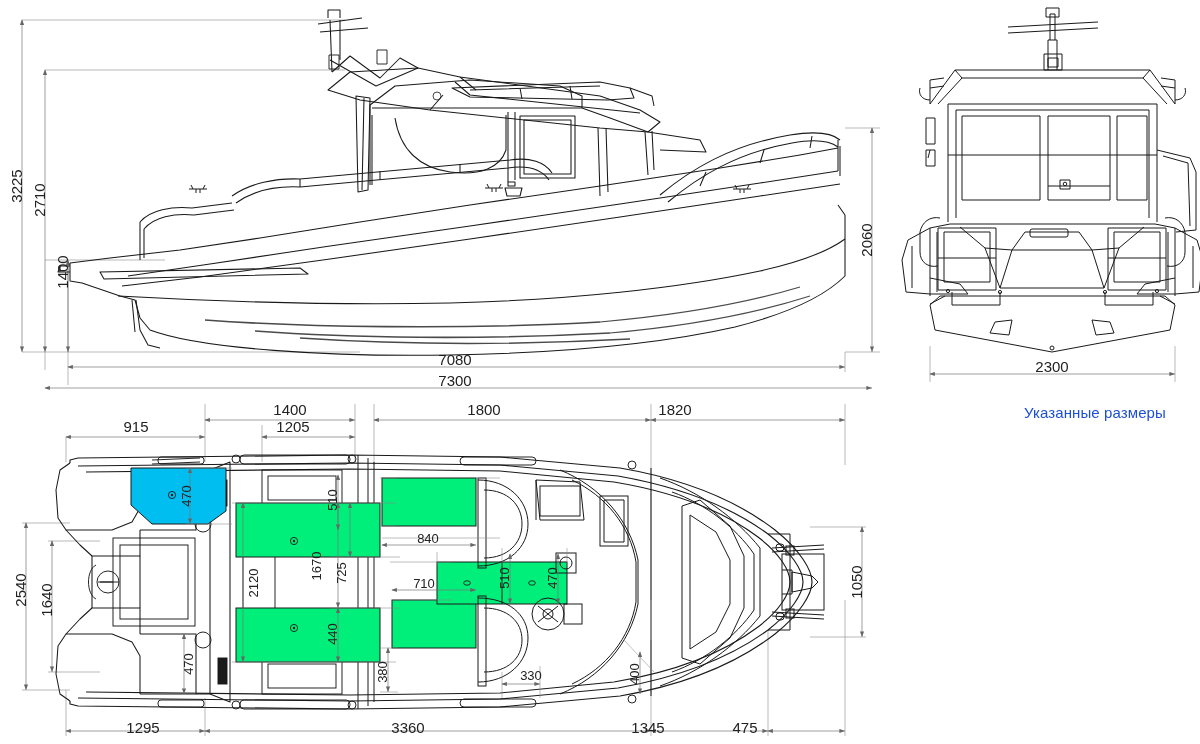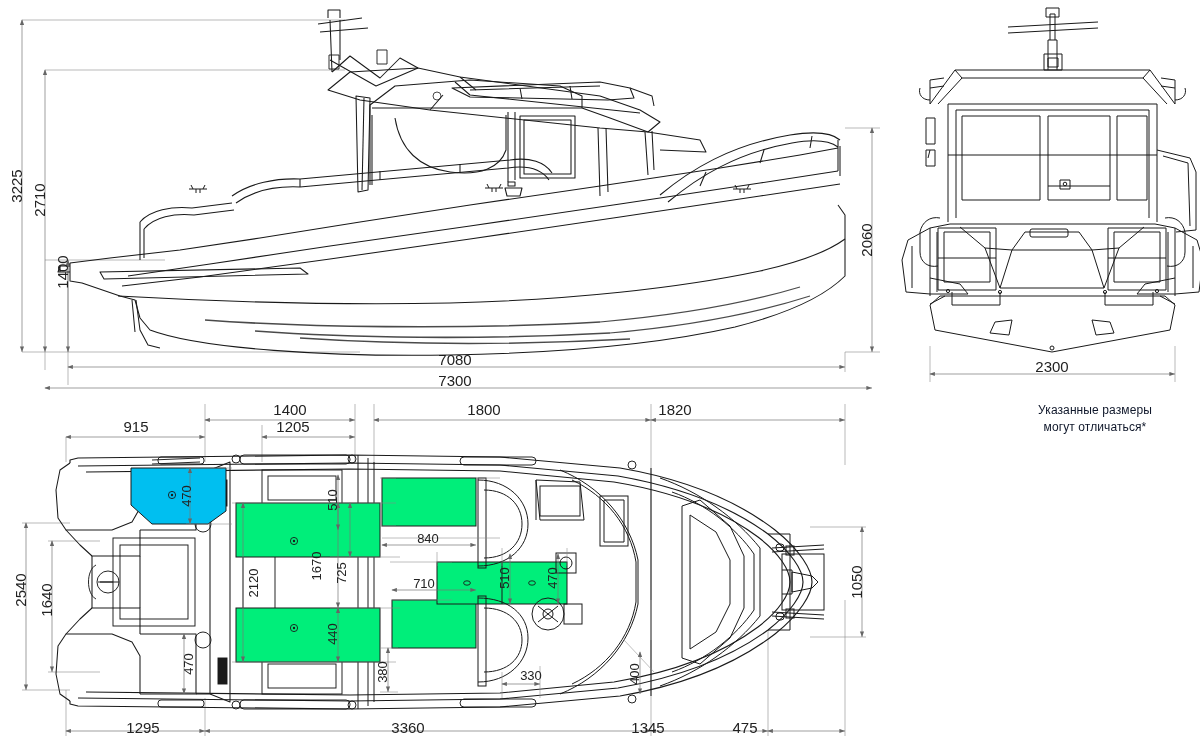--- a/index.html
+++ b/index.html
@@ -20,8 +20,8 @@
   .note{
     position:absolute;
     font-family:"Liberation Sans", sans-serif;
-    font-size:12px;
-    color:#0f172a;
+    font-size:15px;
+    color:#1d4ed8;
     text-align:center;
     line-height:1.45;
     letter-spacing:.1px;

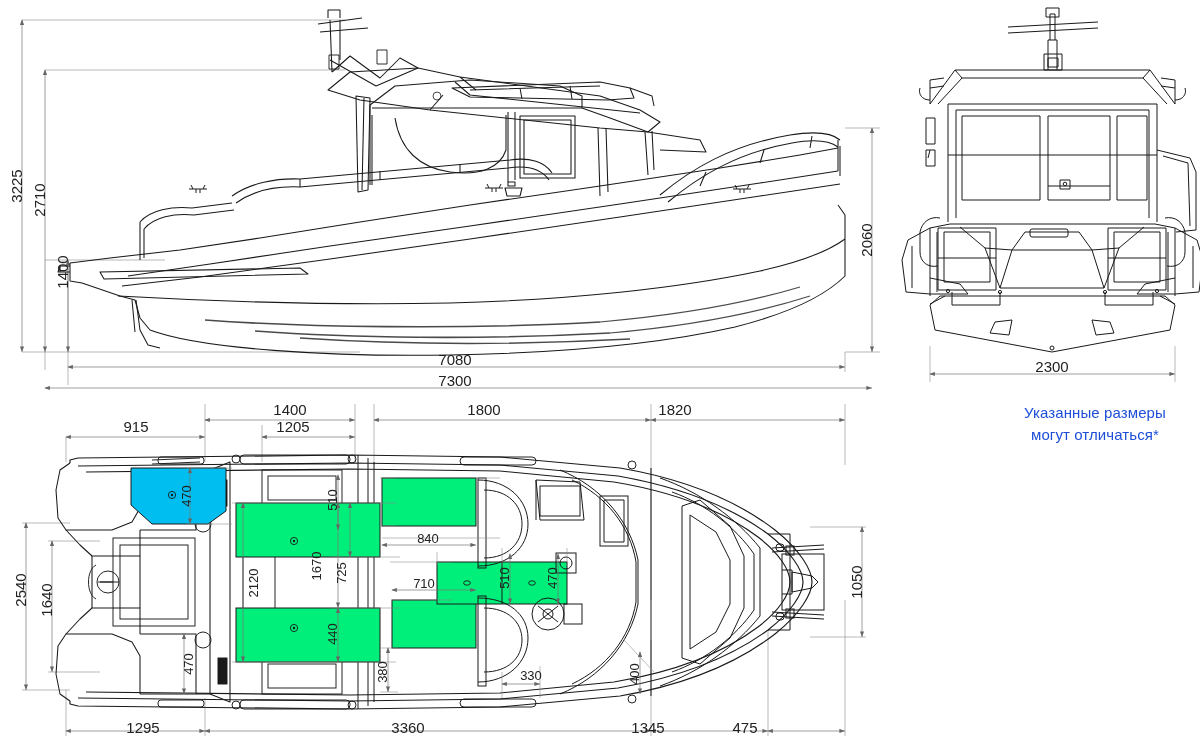--- a/index.html
+++ b/index.html
@@ -577,7 +577,6 @@
 
 <div class="note" style="left:1000px; top:402px; width:190px;">
   <span class="nl">Указанные размеры</span>
-  <span class="nl">могут отличаться*</span>
 </div>
 
 </div>

